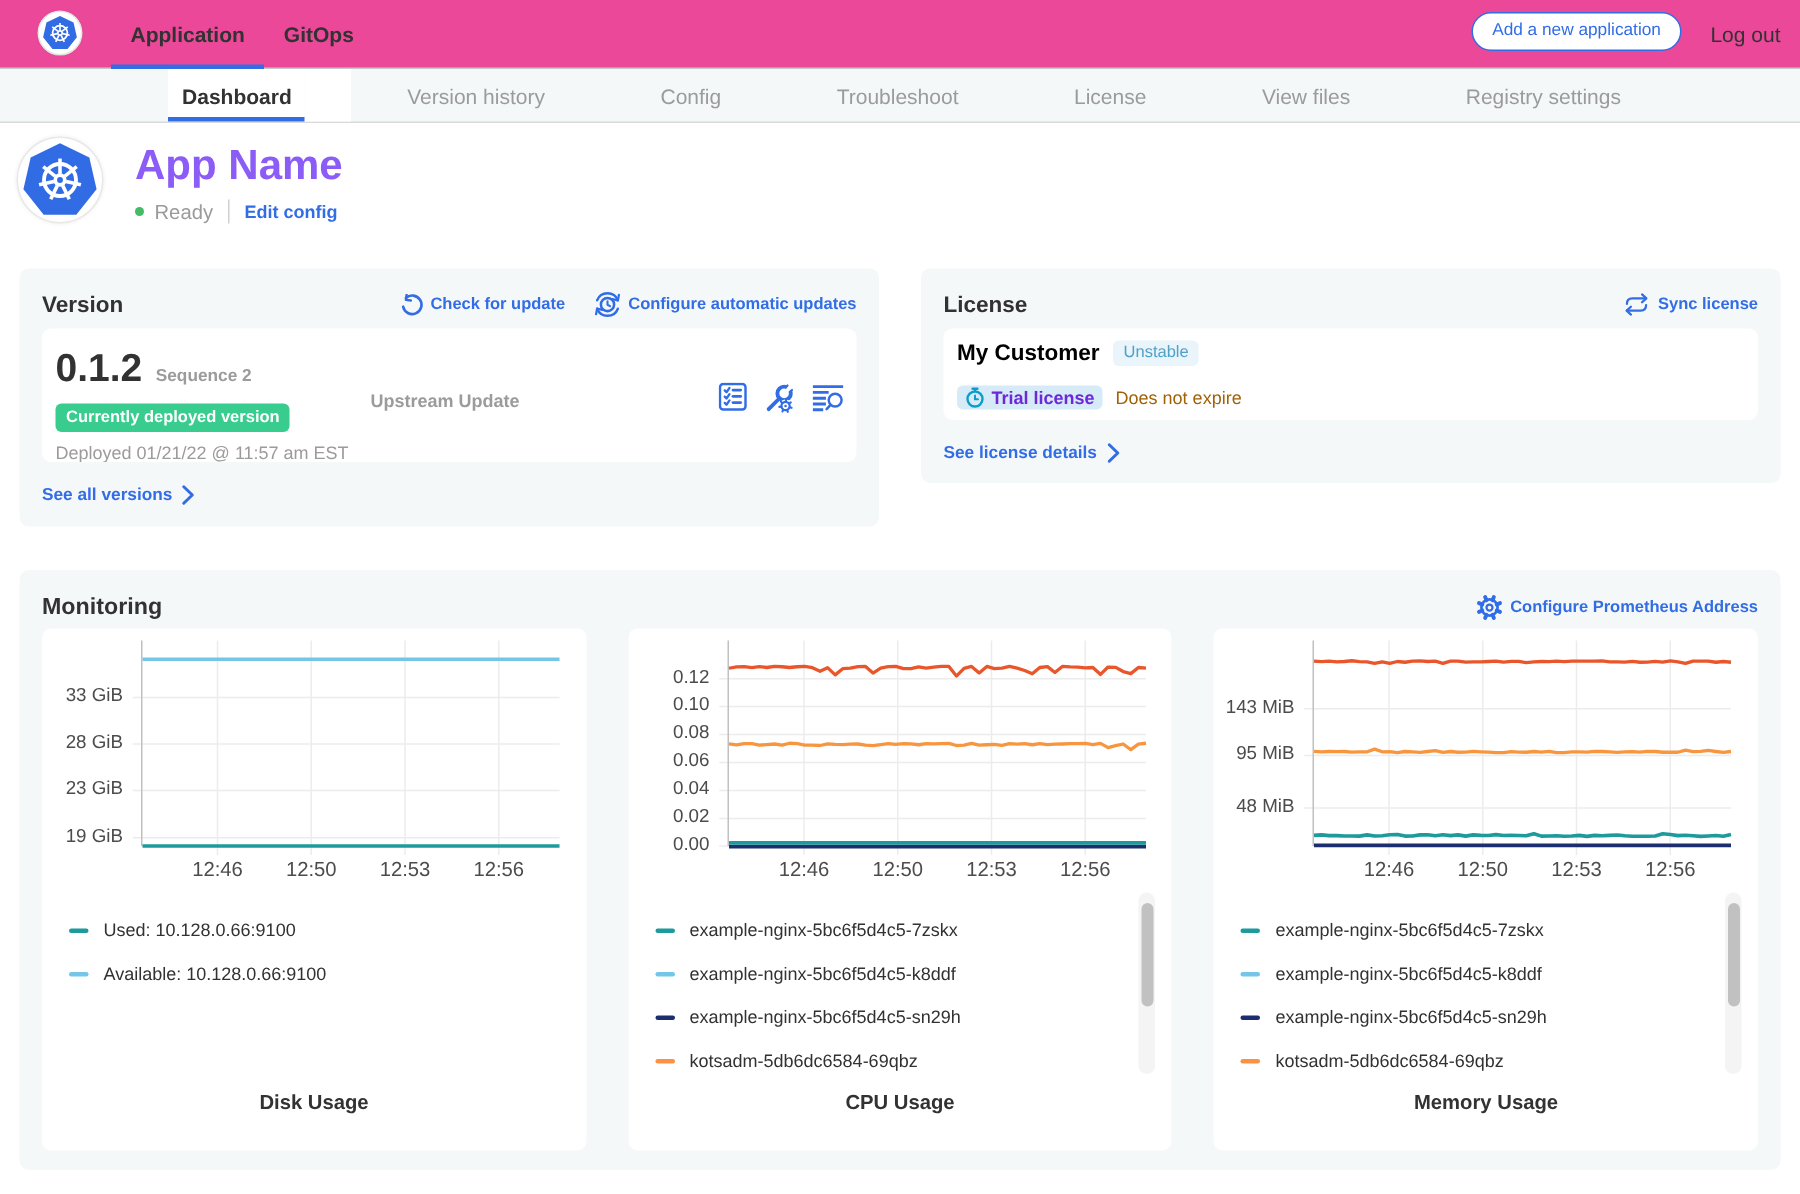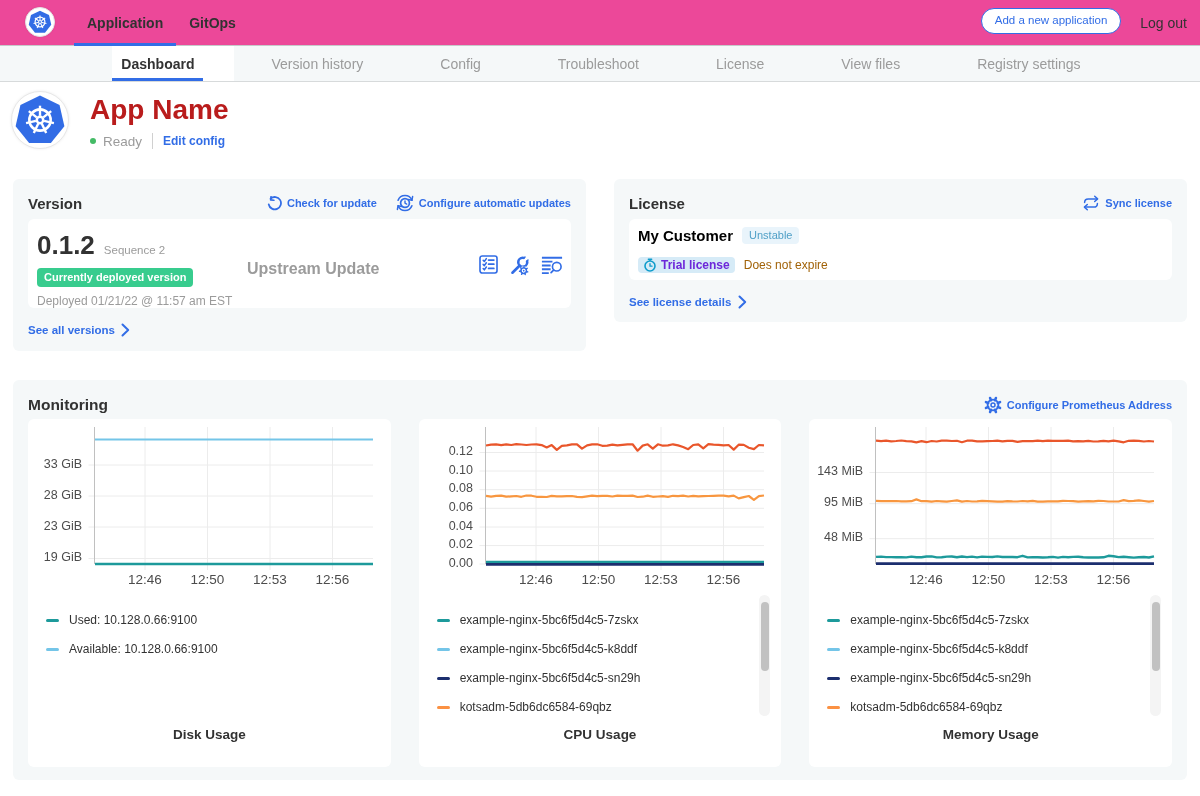--- a/index.html
+++ b/index.html
@@ -24,7 +24,7 @@
 .apphead { display:flex; padding:9px 0 0 11px; }
 .applogo { width:58px; height:58px; border-radius:50%; background:#fff; border:1px solid #e8e8e8; display:flex; align-items:center; justify-content:center; box-shadow:0 0 3px rgba(0,0,0,.08); }
 .apptitle { margin-left:21px; padding-top:4px; }
-.apptitle h1 { font-size:28px; font-weight:700; color:#b91c1c; line-height:30px; }
+.apptitle h1 { font-size:28px; font-weight:700; color:#8b5cf6; line-height:30px; }
 .statusrow { display:flex; align-items:center; margin-top:7px; height:18px; }
 .dot { width:6px; height:6px; border-radius:50%; background:#44bb66; margin-right:7px; }
 .status { font-size:13.5px; color:#9b9b9b; font-weight:400; }

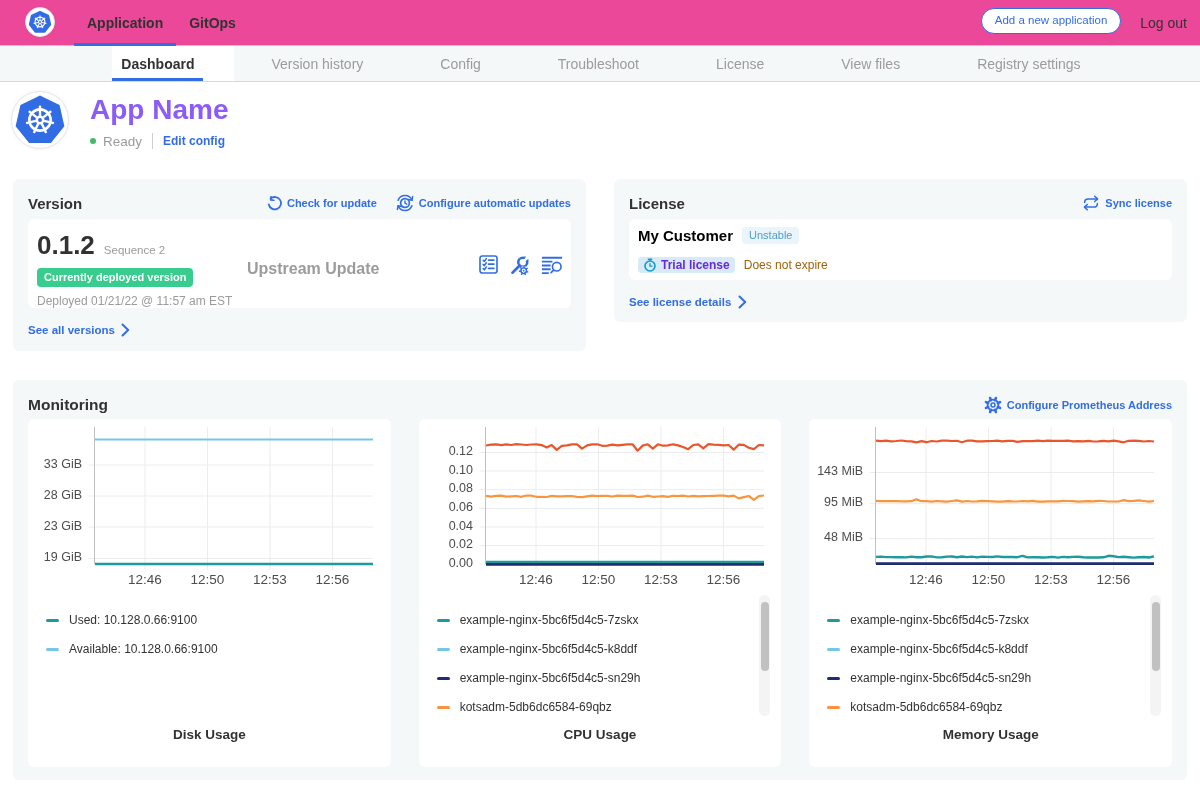--- a/index.html
+++ b/index.html
@@ -46,7 +46,7 @@
 .vleft { width:210px; }
 .vnum { display:flex; align-items:baseline; line-height:23px; }
 .vnum .num { font-size:26px; font-weight:700; color:#323232;text-align:right; }
-.vnum .seq { font-size:11.5px; color:#9b9b9b; margin-left:9px; }
+.vnum .seq { font-size:11.5px; color:#9b9b9b; margin-left:9px;font-weight:bold; }
 .vbadge { display:inline-block; background:#38cc8e; color:#fff; font-size:11px; font-weight:700; border-radius:4px; padding:4px 7px; margin-top:6px; line-height:11px; }
 .vdeployed { font-size:12px; color:#9b9b9b; font-weight:400; margin-top:7px; }
 .vmid { font-size:16px; color:#9b9b9b; font-weight:700; padding-top:26px; white-space:nowrap; }

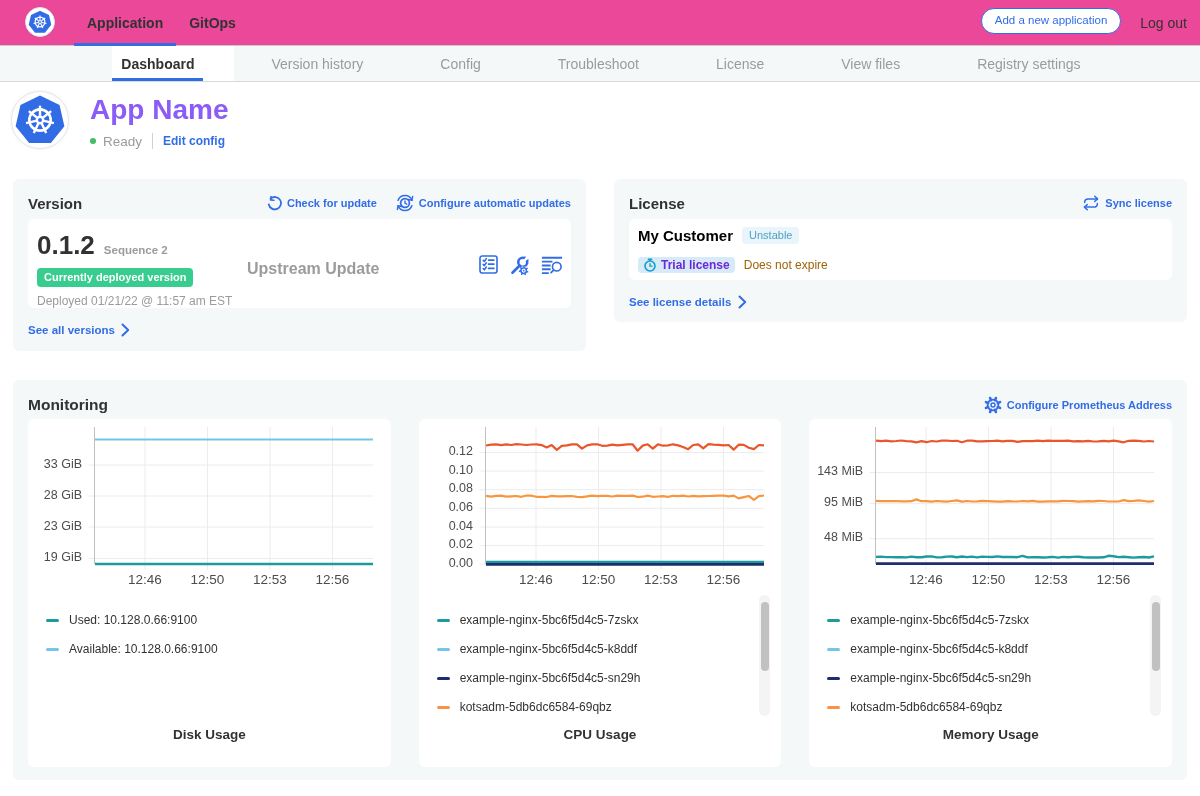--- a/index.html
+++ b/index.html
@@ -49,7 +49,7 @@
 .vnum .seq { font-size:11.5px; color:#9b9b9b; margin-left:9px;font-weight:bold; }
 .vbadge { display:inline-block; background:#38cc8e; color:#fff; font-size:11px; font-weight:700; border-radius:4px; padding:4px 7px; margin-top:6px; line-height:11px; }
 .vdeployed { font-size:12px; color:#9b9b9b; font-weight:400; margin-top:7px; }
-.vmid { font-size:16px; color:#9b9b9b; font-weight:700; padding-top:26px; white-space:nowrap; }
+.vmid { font-size:12px; color:#9b9b9b; font-weight:700; padding-top:26px; white-space:nowrap; }
 .vicons { margin-left:auto; display:flex; align-items:flex-start; gap:11px; padding-top:21px; }
 
 .lrow1 { display:flex; align-items:center; height:20px; }

